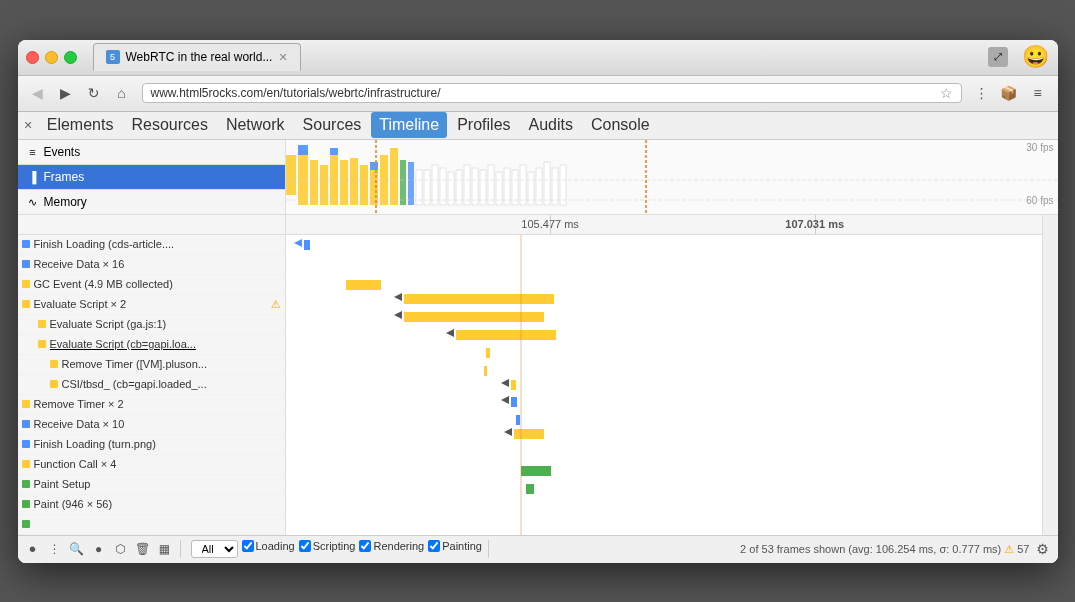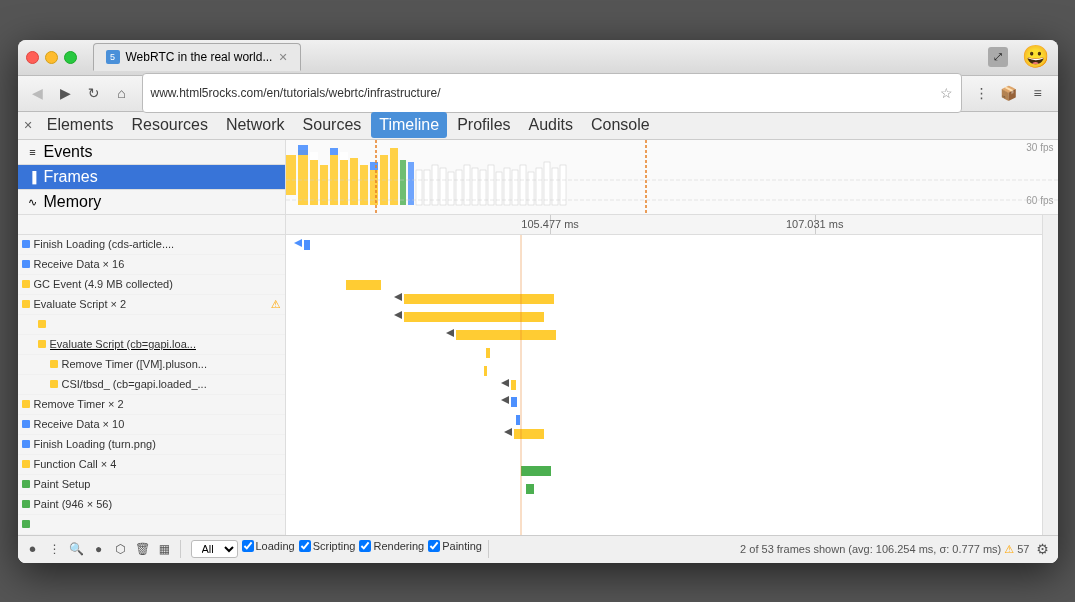--- a/index.html
+++ b/index.html
@@ -72,7 +72,7 @@
     .nav-btn.disabled { color: #bbb; }
     .address-bar {
       flex: 1;
-      height: 40px;
+      height: 20px;
       border: 1px solid #bbb;
       border-radius: 4px;
       background: white;

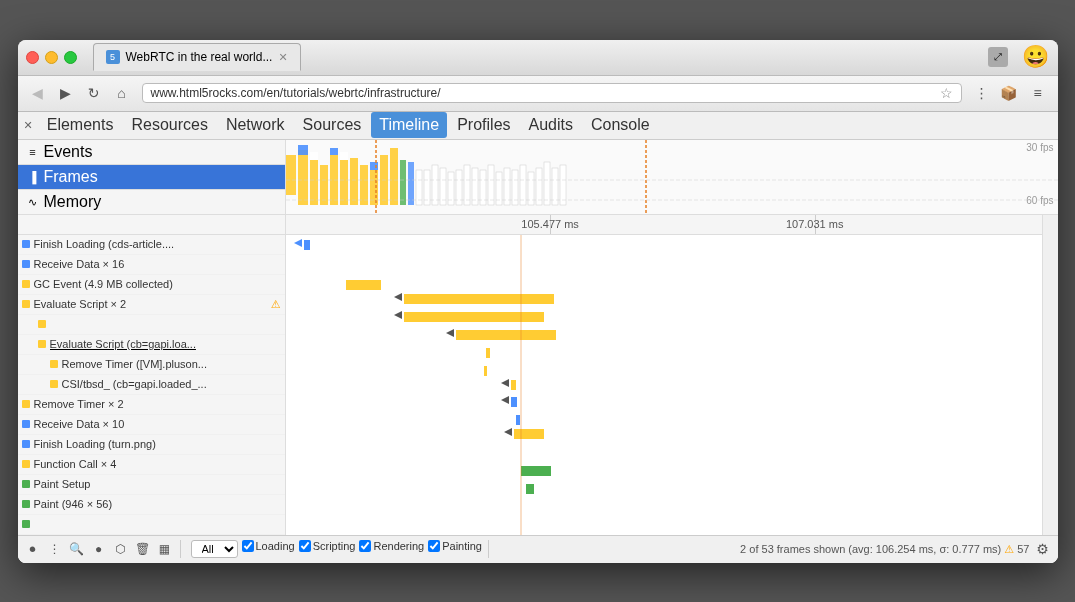--- a/index.html
+++ b/index.html
@@ -173,7 +173,7 @@
       color: white;
     }
     .sidebar-icon { width: 14px; height: 14px; display: flex; align-items: center; justify-content: center; font-size: 11px; flex-shrink: 0; }
-    .sidebar-label { font-size: 16px; }
+    .sidebar-label { font-size: 12px; }
     
     .event-list {
       flex: 1;

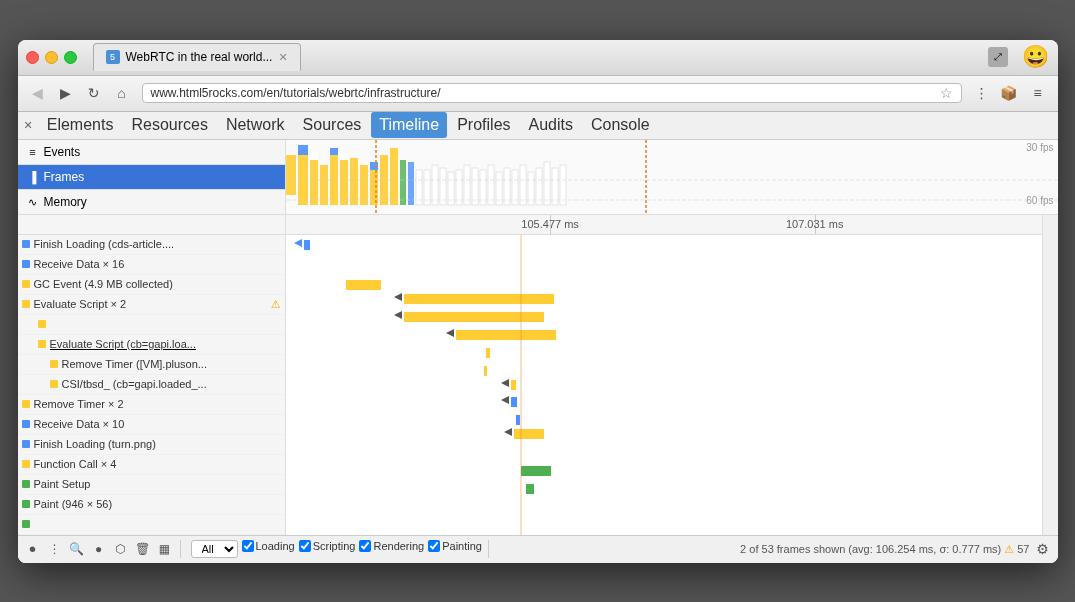--- a/index.html
+++ b/index.html
@@ -456,7 +456,7 @@
           <div class="ts-divider" style="left:35%;"></div>
           <span class="ts-label" style="left:35%;">105.477 ms</span>
           <div class="ts-divider" style="left:70%;"></div>
-          <span class="ts-label" style="left:70%;">107.031 ms</span>
+          <span class="ts-label" style="left:70%;font-weight:bold;">107.031 ms</span>
         </div>
 
         <div style="flex:1; position:relative; overflow:hidden;">

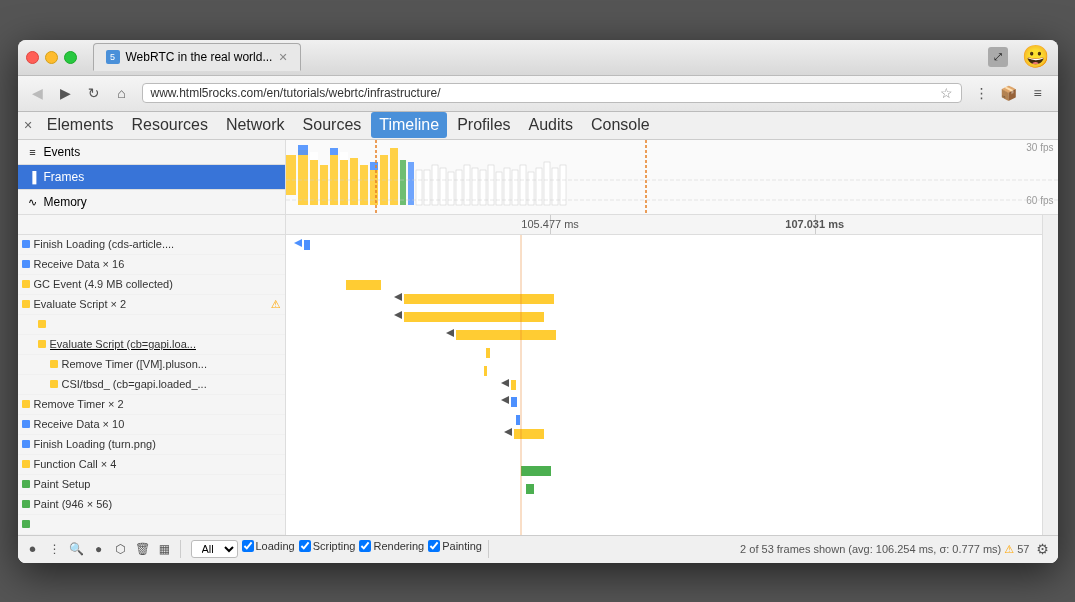--- a/index.html
+++ b/index.html
@@ -407,6 +407,7 @@
           </div>
           <div class="event-row" style="padding-left:20px;">
             <div class="event-color-dot" style="background:#ffcc33;"></div>
+            <span class="event-label">Evaluate Script (ga.js:1)</span>
           </div>
           <div class="event-row" style="padding-left:20px;text-decoration:underline;">
             <div class="event-color-dot" style="background:#ffcc33;"></div>

